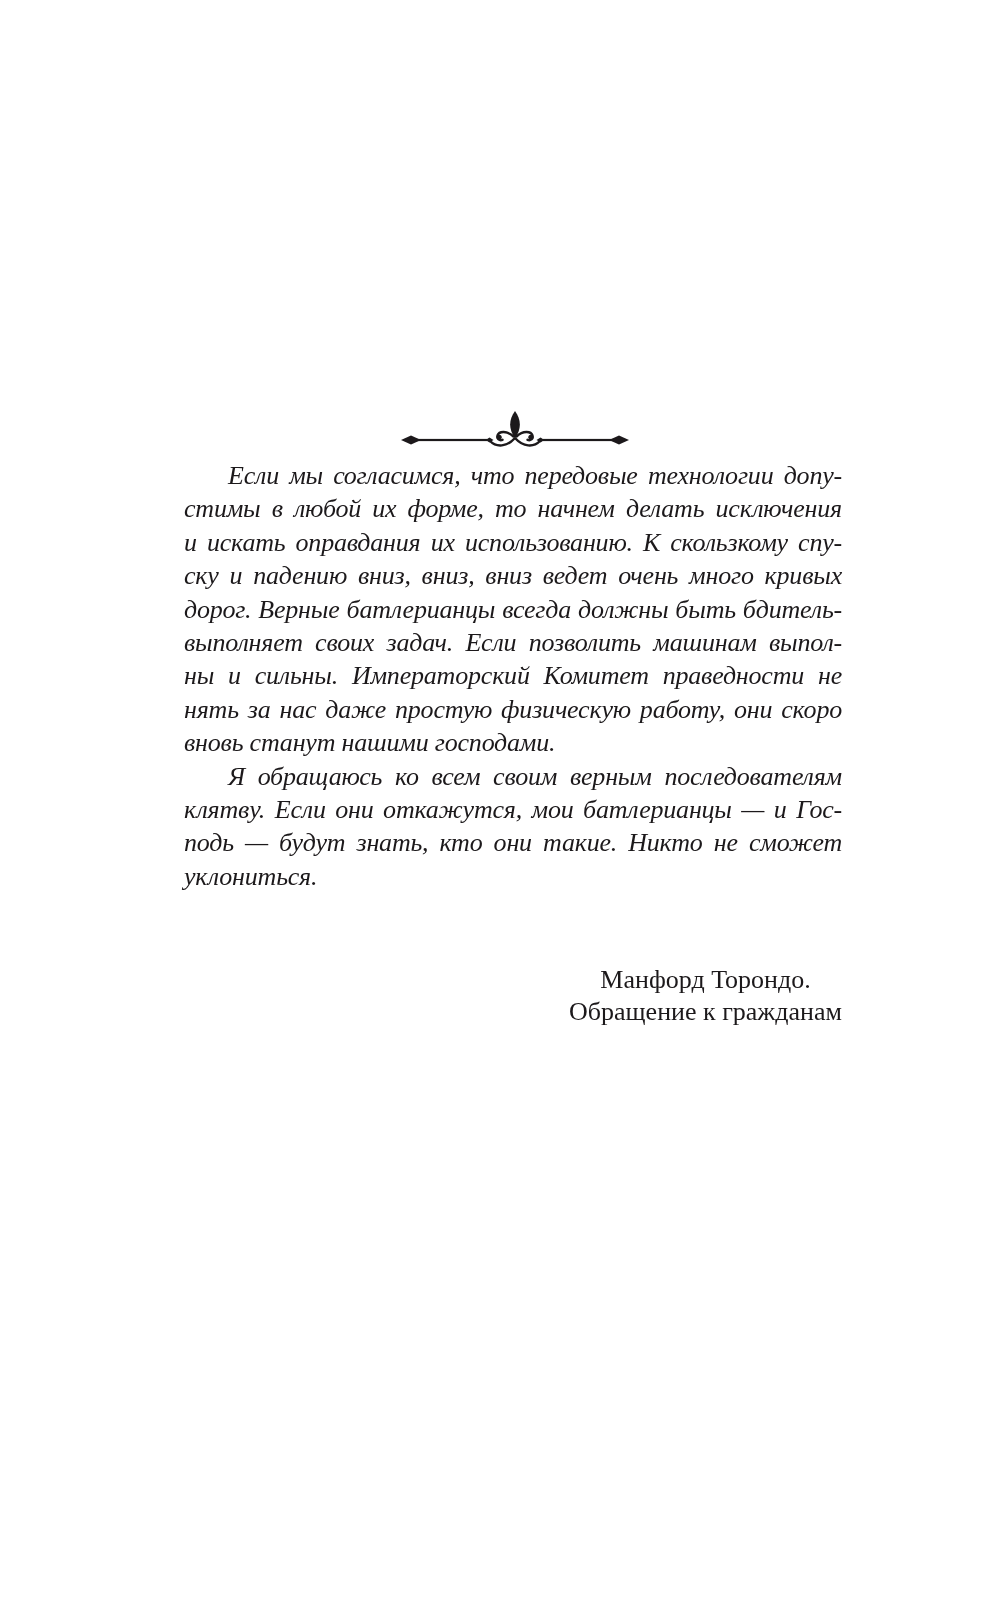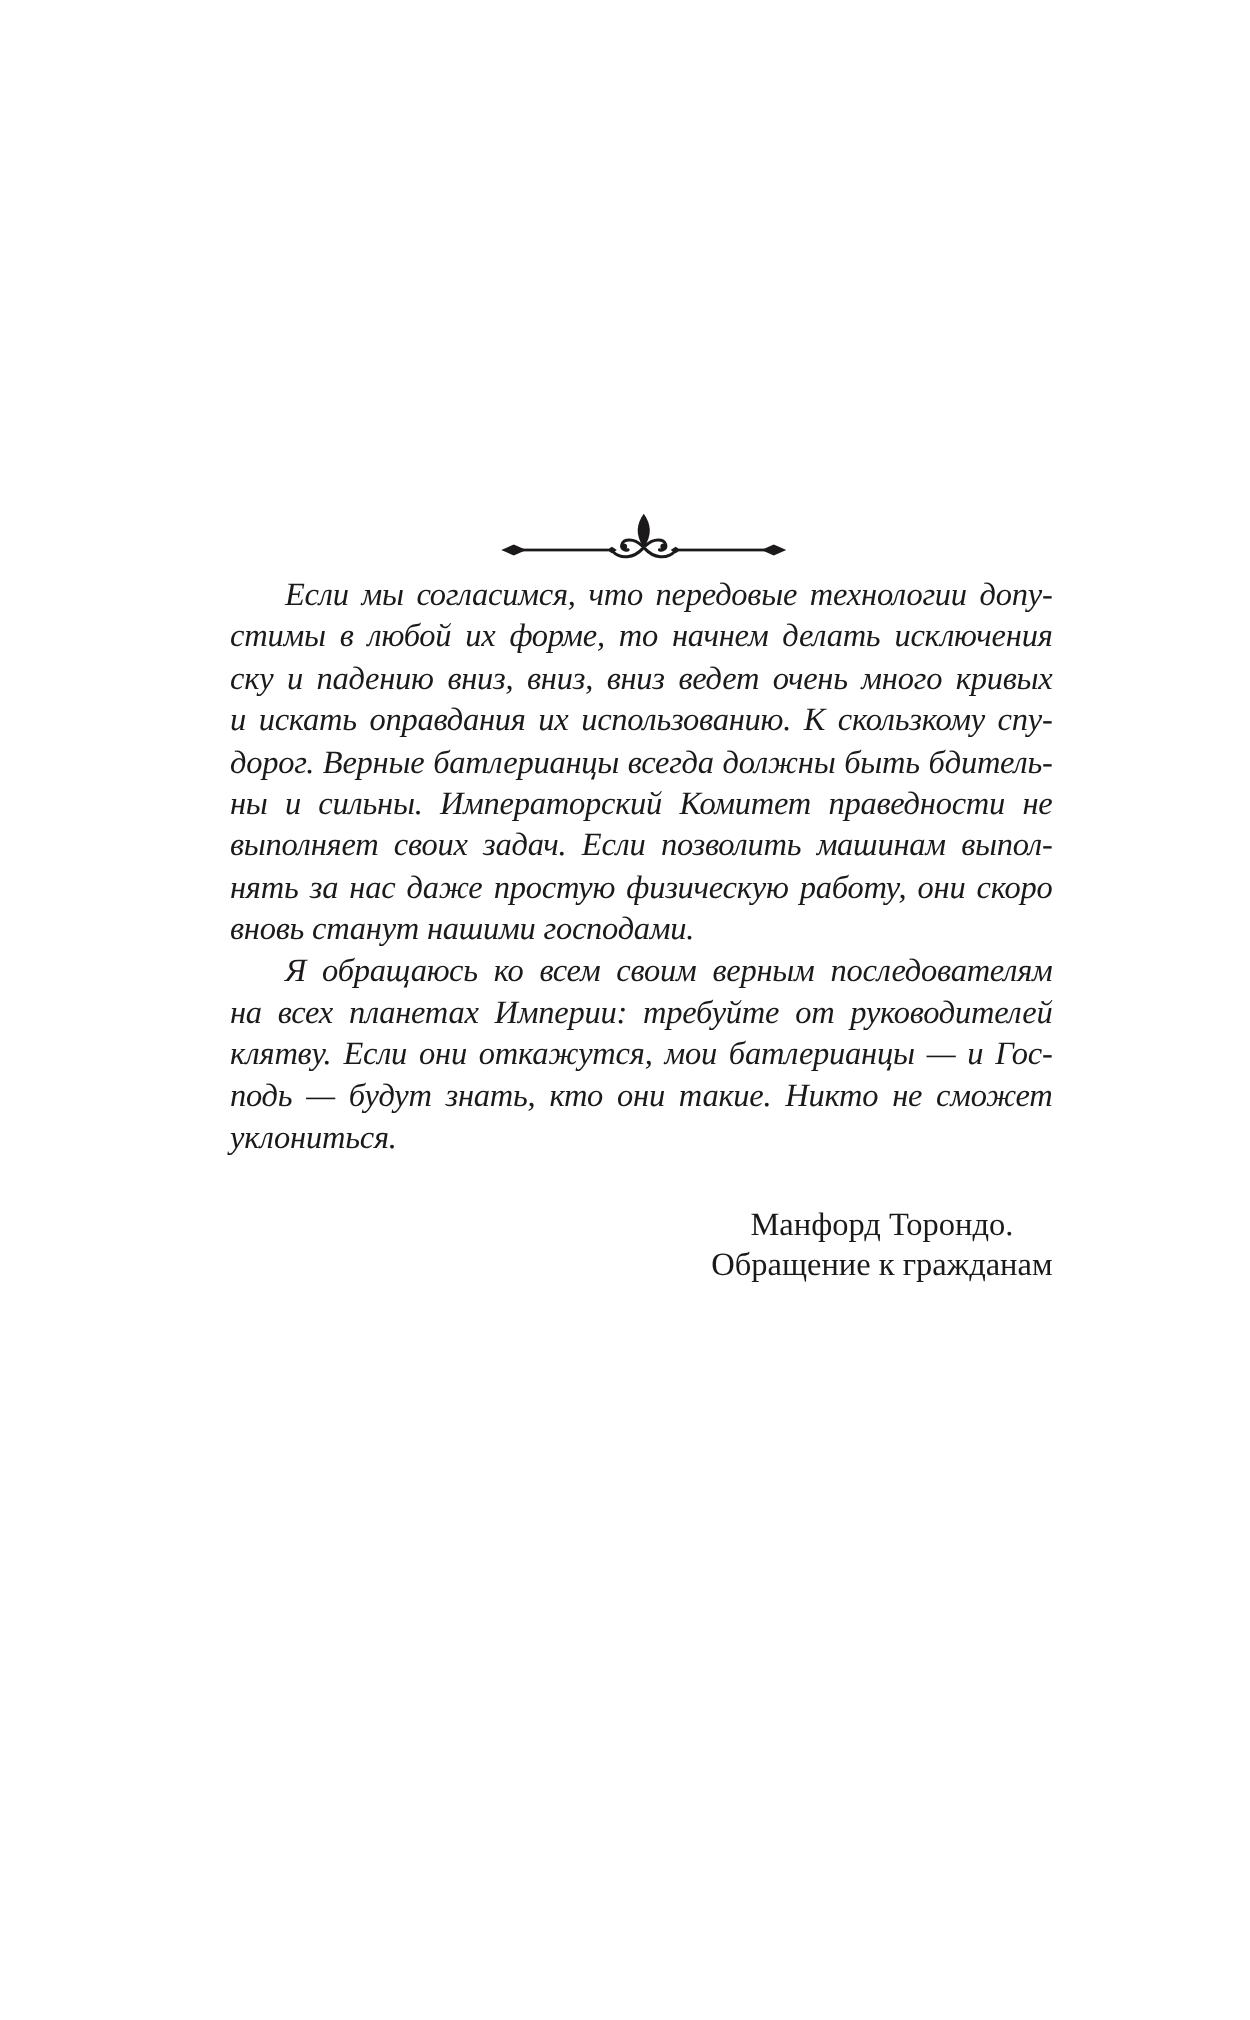--- a/index.html
+++ b/index.html
@@ -90,8 +90,8 @@
   <div class="quote">
     <div class="line indent">Если мы согласимся, что передовые технологии допу-</div>
     <div class="line">стимы в любой их форме, то начнем делать исключения</div>
+    <div class="line">и искать оправдания их использованию. К скользкому спу-</div>
     <div class="line">ску и падению вниз, вниз, вниз ведет очень много кривых</div>
-    <div class="line">и искать оправдания их использованию. К скользкому спу-</div>
     <div class="line">дорог. Верные батлерианцы всегда должны быть бдитель-</div>
     <div class="line">ны и сильны. Императорский Комитет праведности не</div>
     <div class="line">выполняет своих задач. Если позволить машинам выпол-</div>

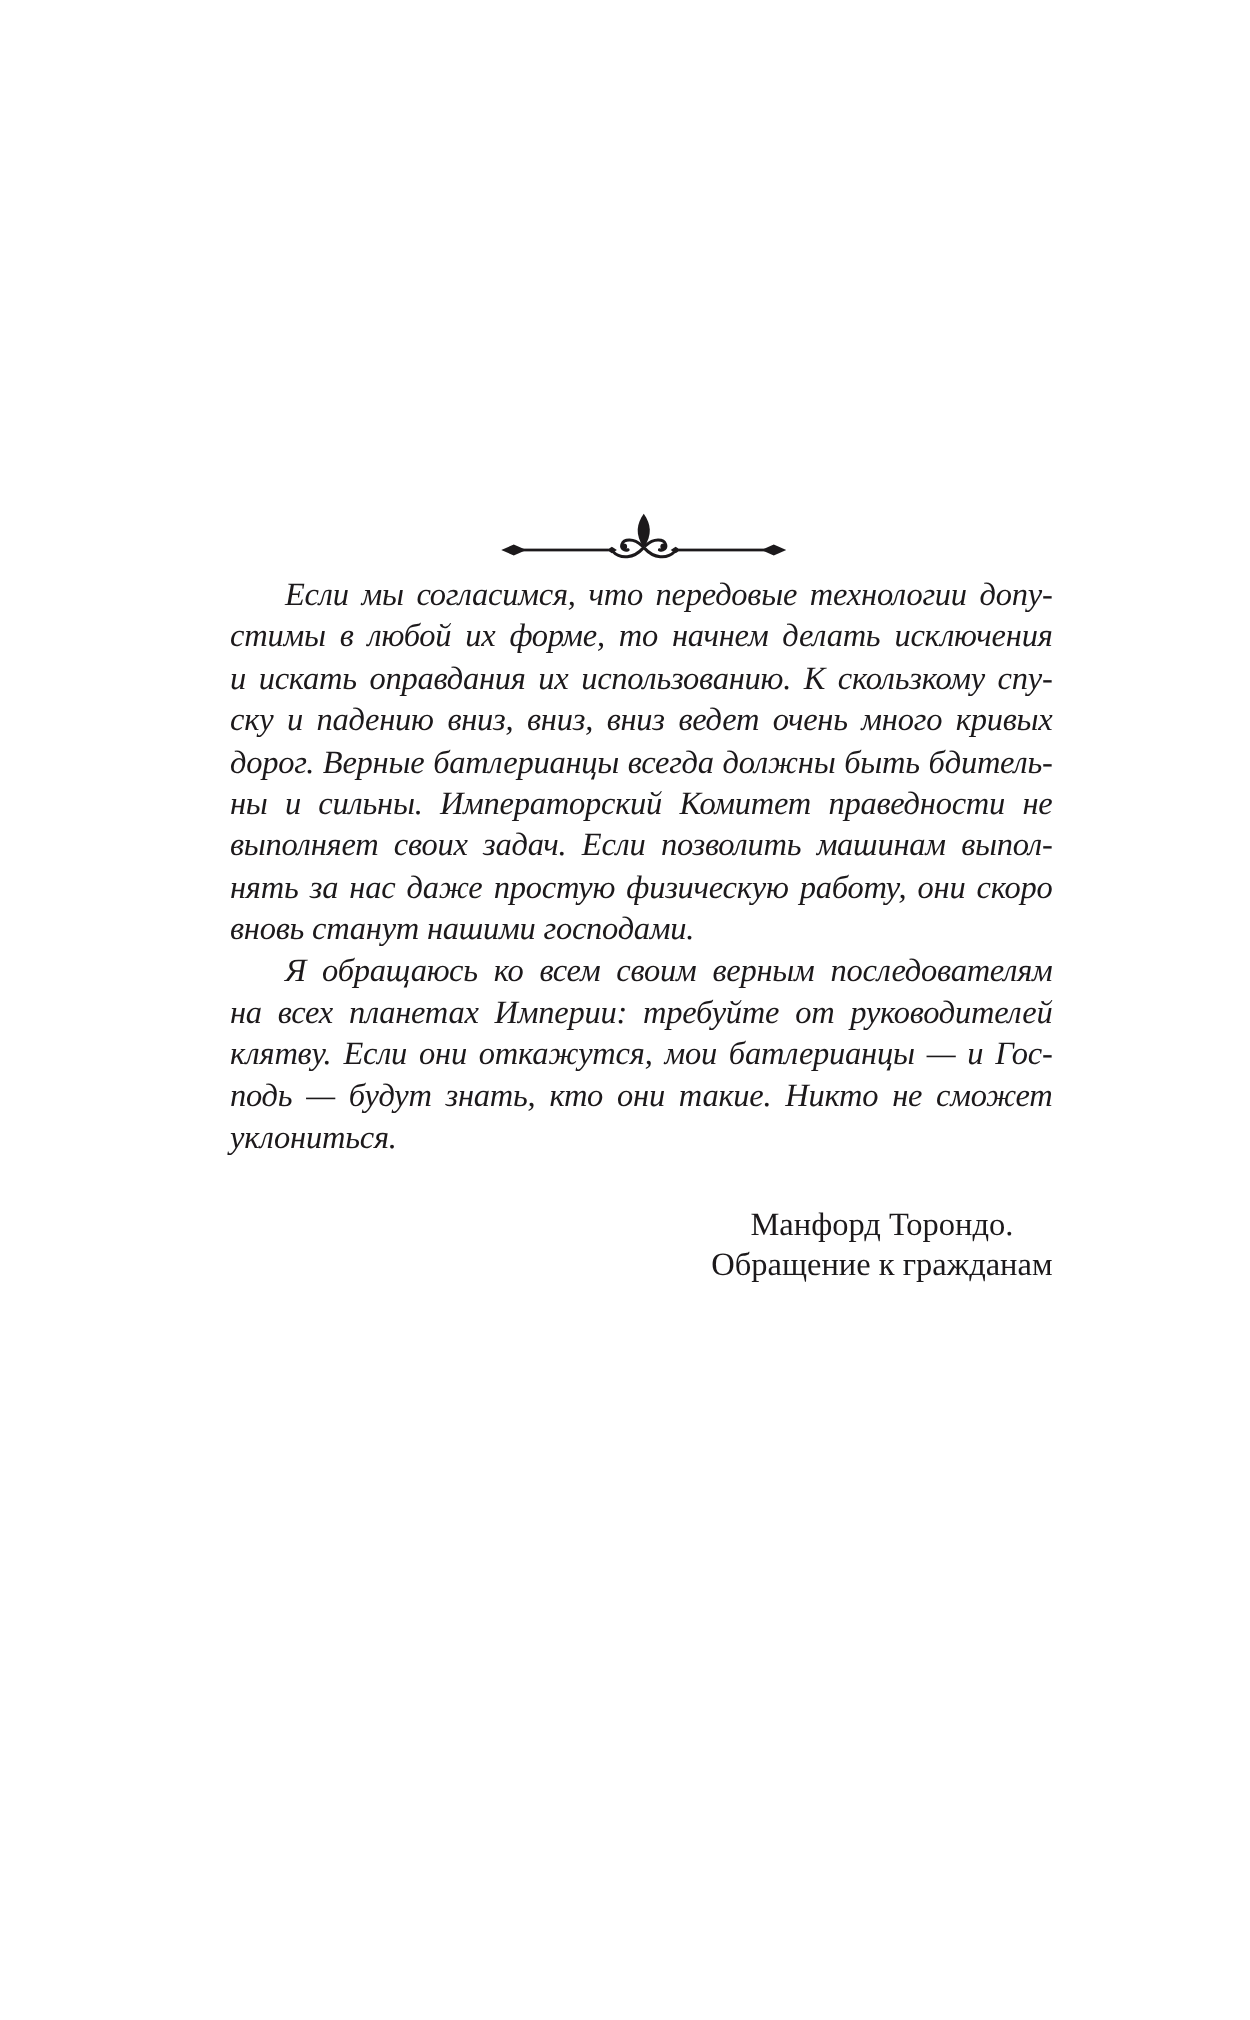--- a/index.html
+++ b/index.html
@@ -93,8 +93,8 @@
     <div class="line">и искать оправдания их использованию. К скользкому спу-</div>
     <div class="line">ску и падению вниз, вниз, вниз ведет очень много кривых</div>
     <div class="line">дорог. Верные батлерианцы всегда должны быть бдитель-</div>
+    <div class="line">выполняет своих задач. Если позволить машинам выпол-</div>
     <div class="line">ны и сильны. Императорский Комитет праведности не</div>
-    <div class="line">выполняет своих задач. Если позволить машинам выпол-</div>
     <div class="line">нять за нас даже простую физическую работу, они скоро</div>
     <div class="line para-end">вновь станут нашими господами.</div>
 

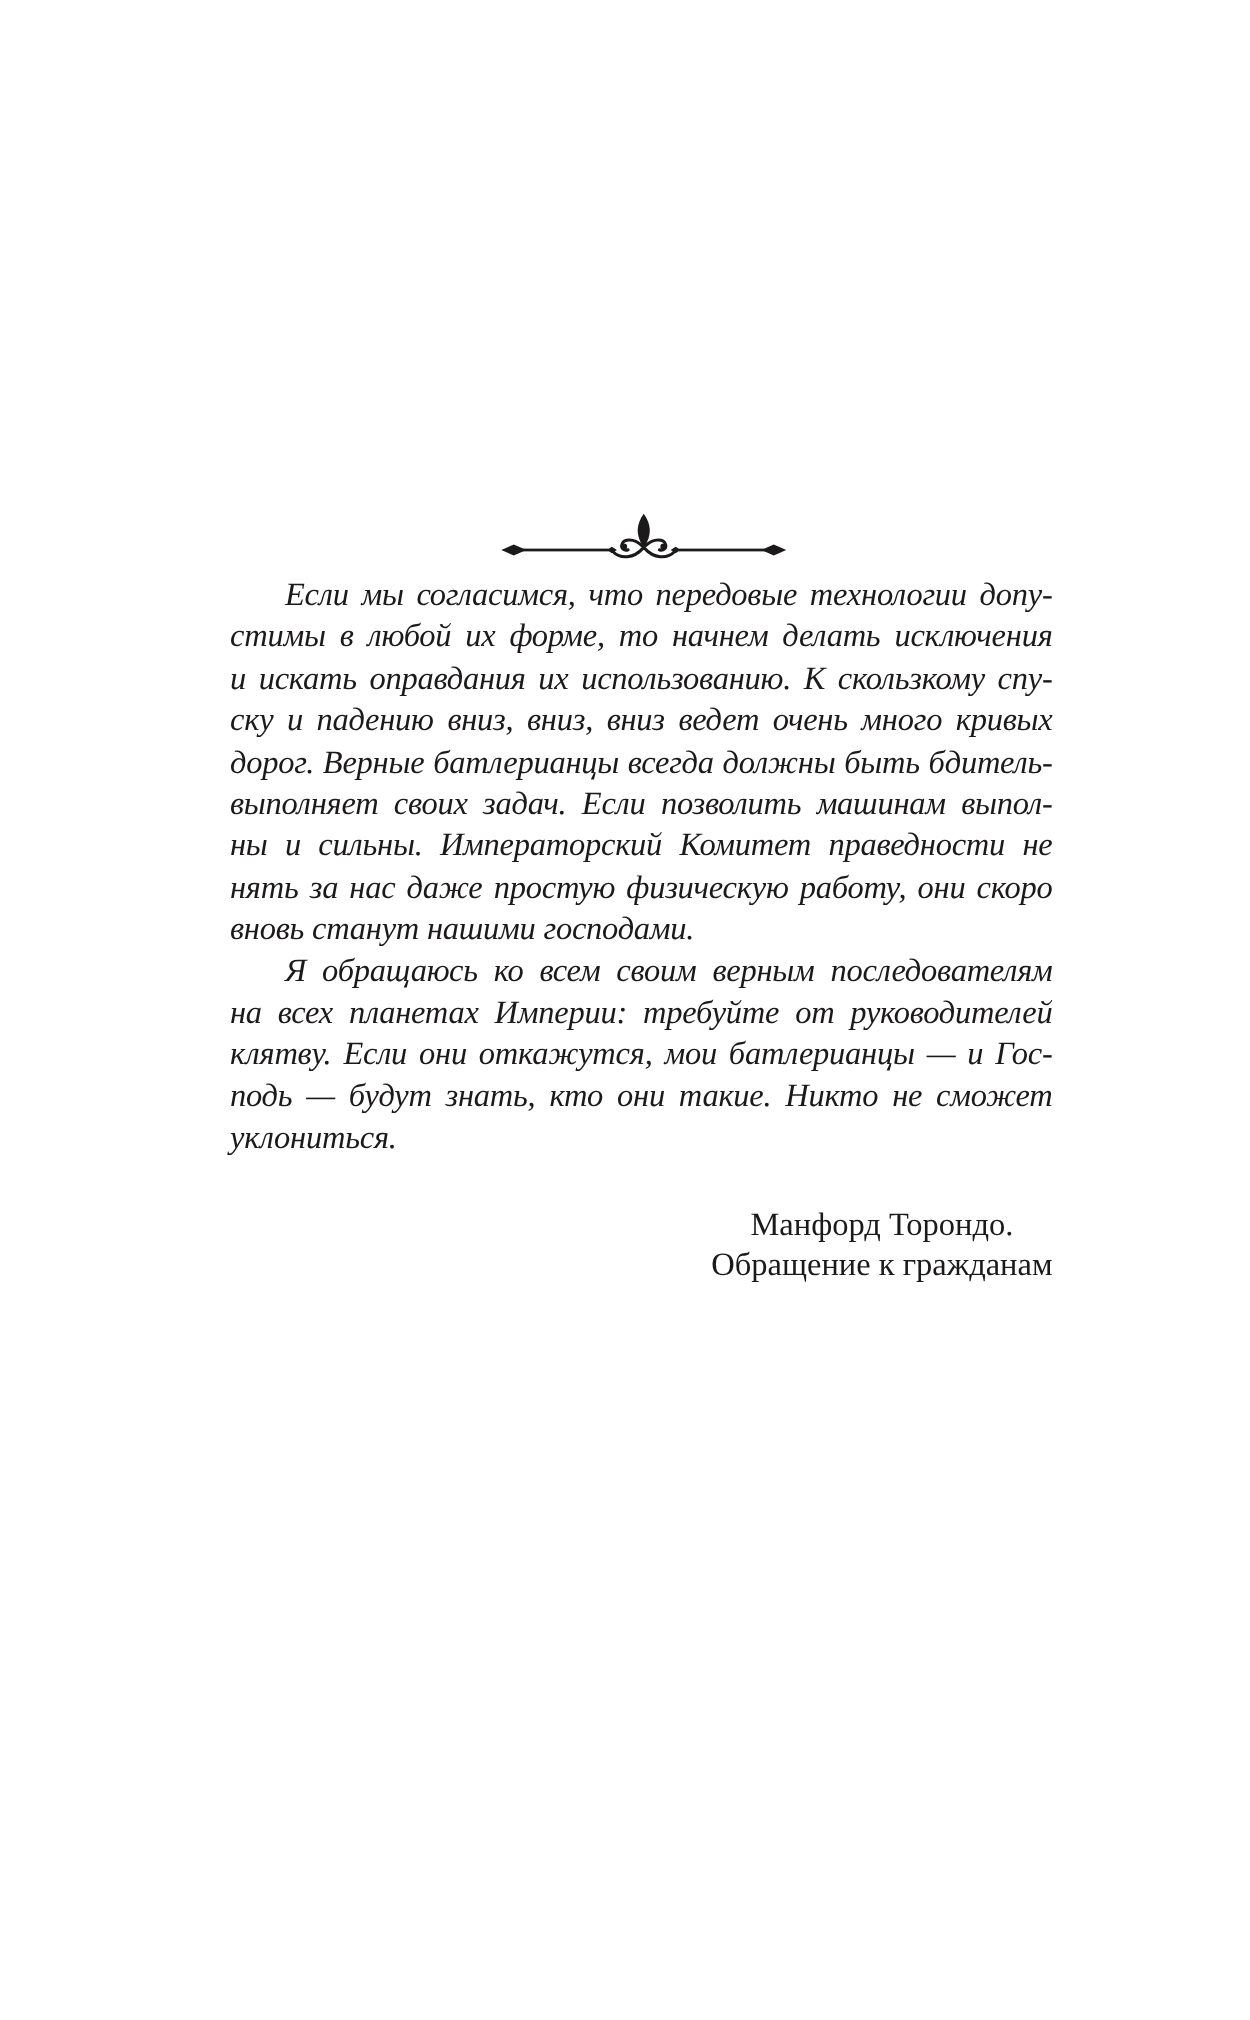--- a/index.html
+++ b/index.html
@@ -99,7 +99,6 @@
     <div class="line para-end">вновь станут нашими господами.</div>
 
     <div class="line indent">Я обращаюсь ко всем своим верным последователям</div>
-    <div class="line">на всех планетах Империи: требуйте от руководителей</div>
     <div class="line">клятву. Если они откажутся, мои батлерианцы — и Гос-</div>
     <div class="line">подь — будут знать, кто они такие. Никто не сможет</div>
     <div class="line para-end">уклониться.</div>

